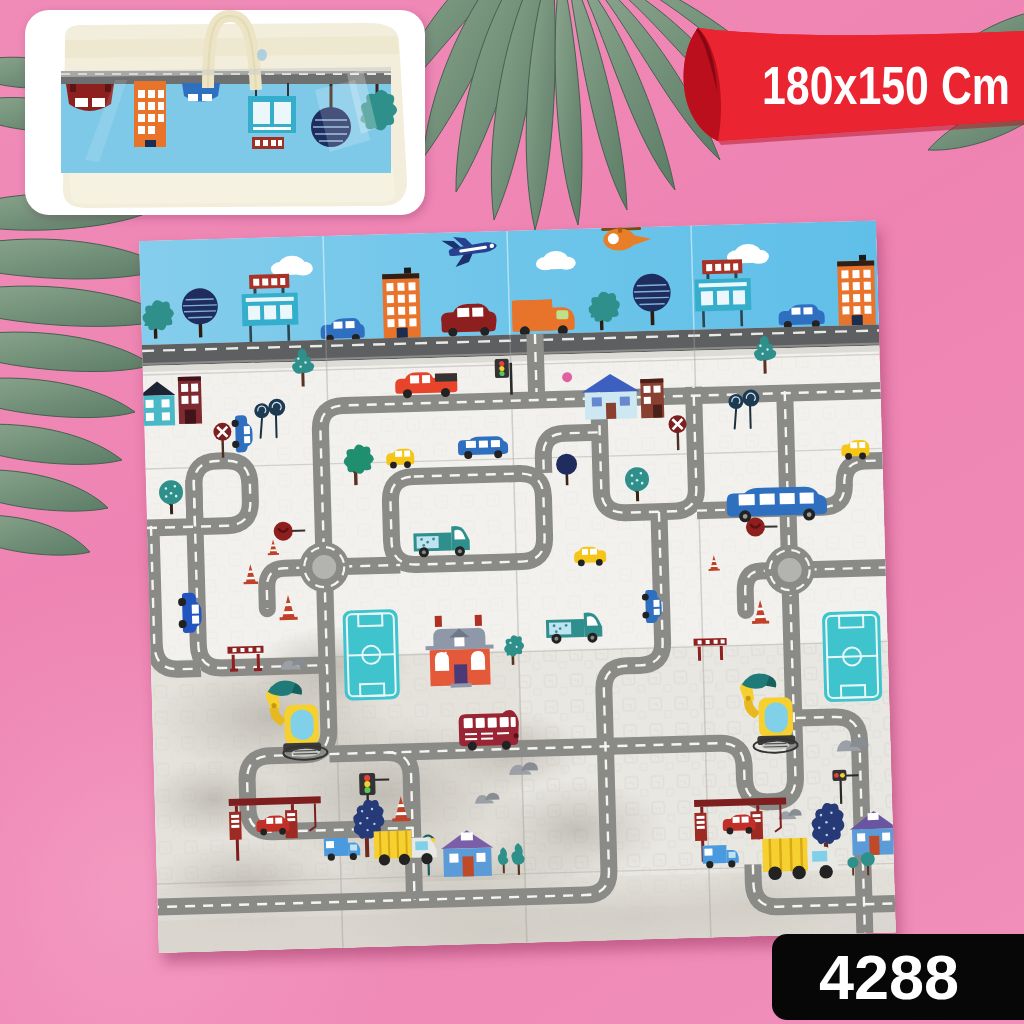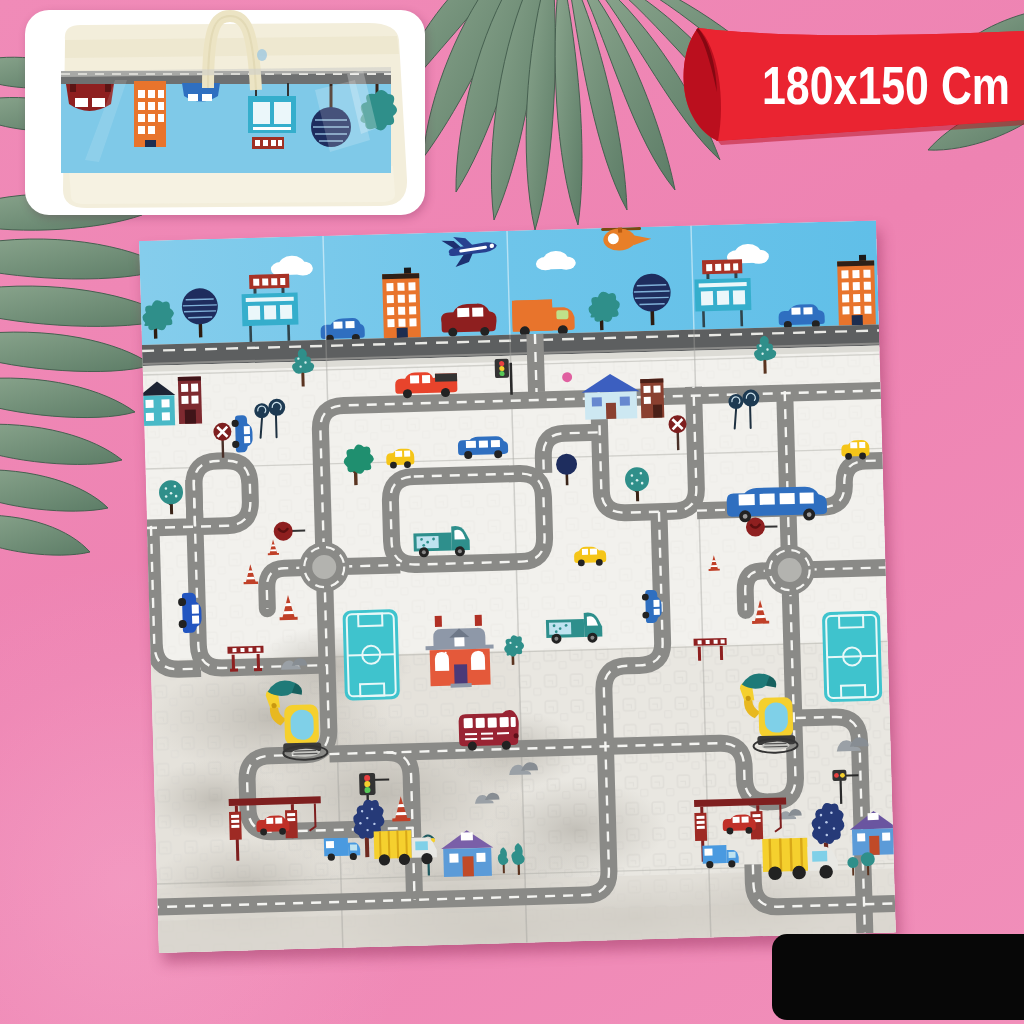--- a/index.html
+++ b/index.html
@@ -1106,6 +1106,7 @@
 </svg>
 
 <div class="abs" style="left:772px;top:934px;width:290px;height:86px;background:#070707;border-radius:15px;"></div>
+<div class="abs" style="left:772px;top:934px;width:234px;height:86px;color:#fff;font-size:63px;font-weight:bold;text-align:center;line-height:86px;">4288</div>
 </div>
 
 </body></html>

